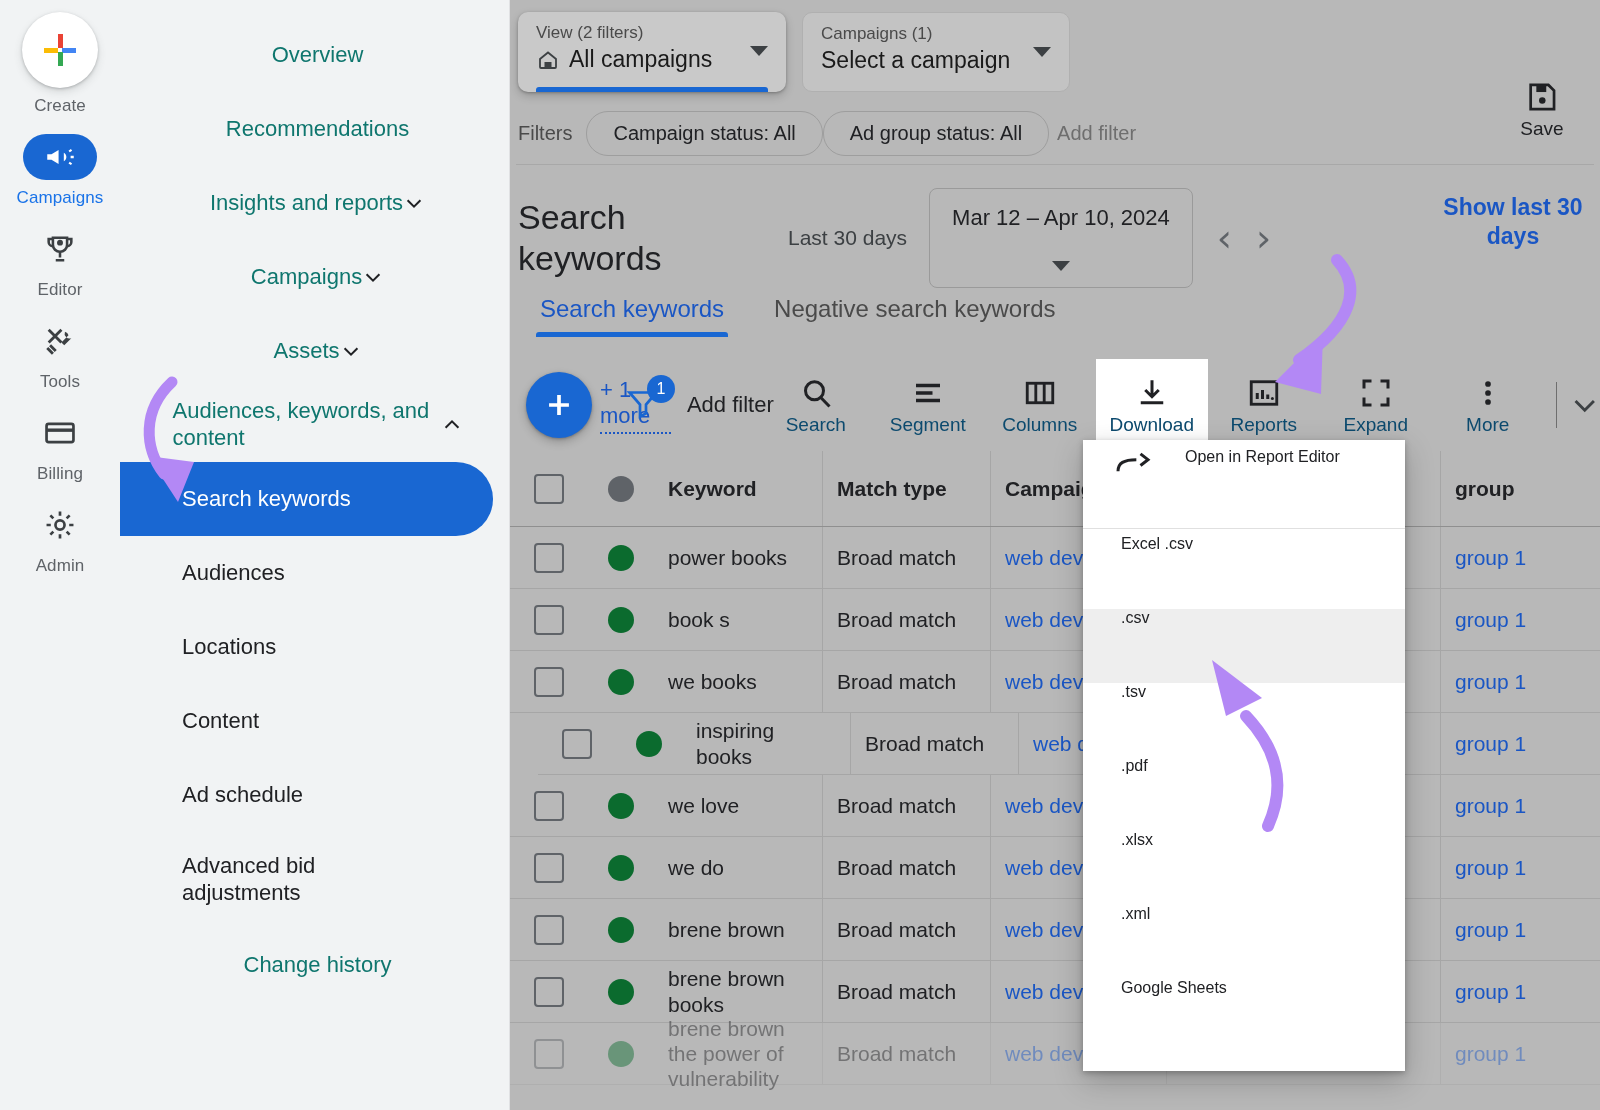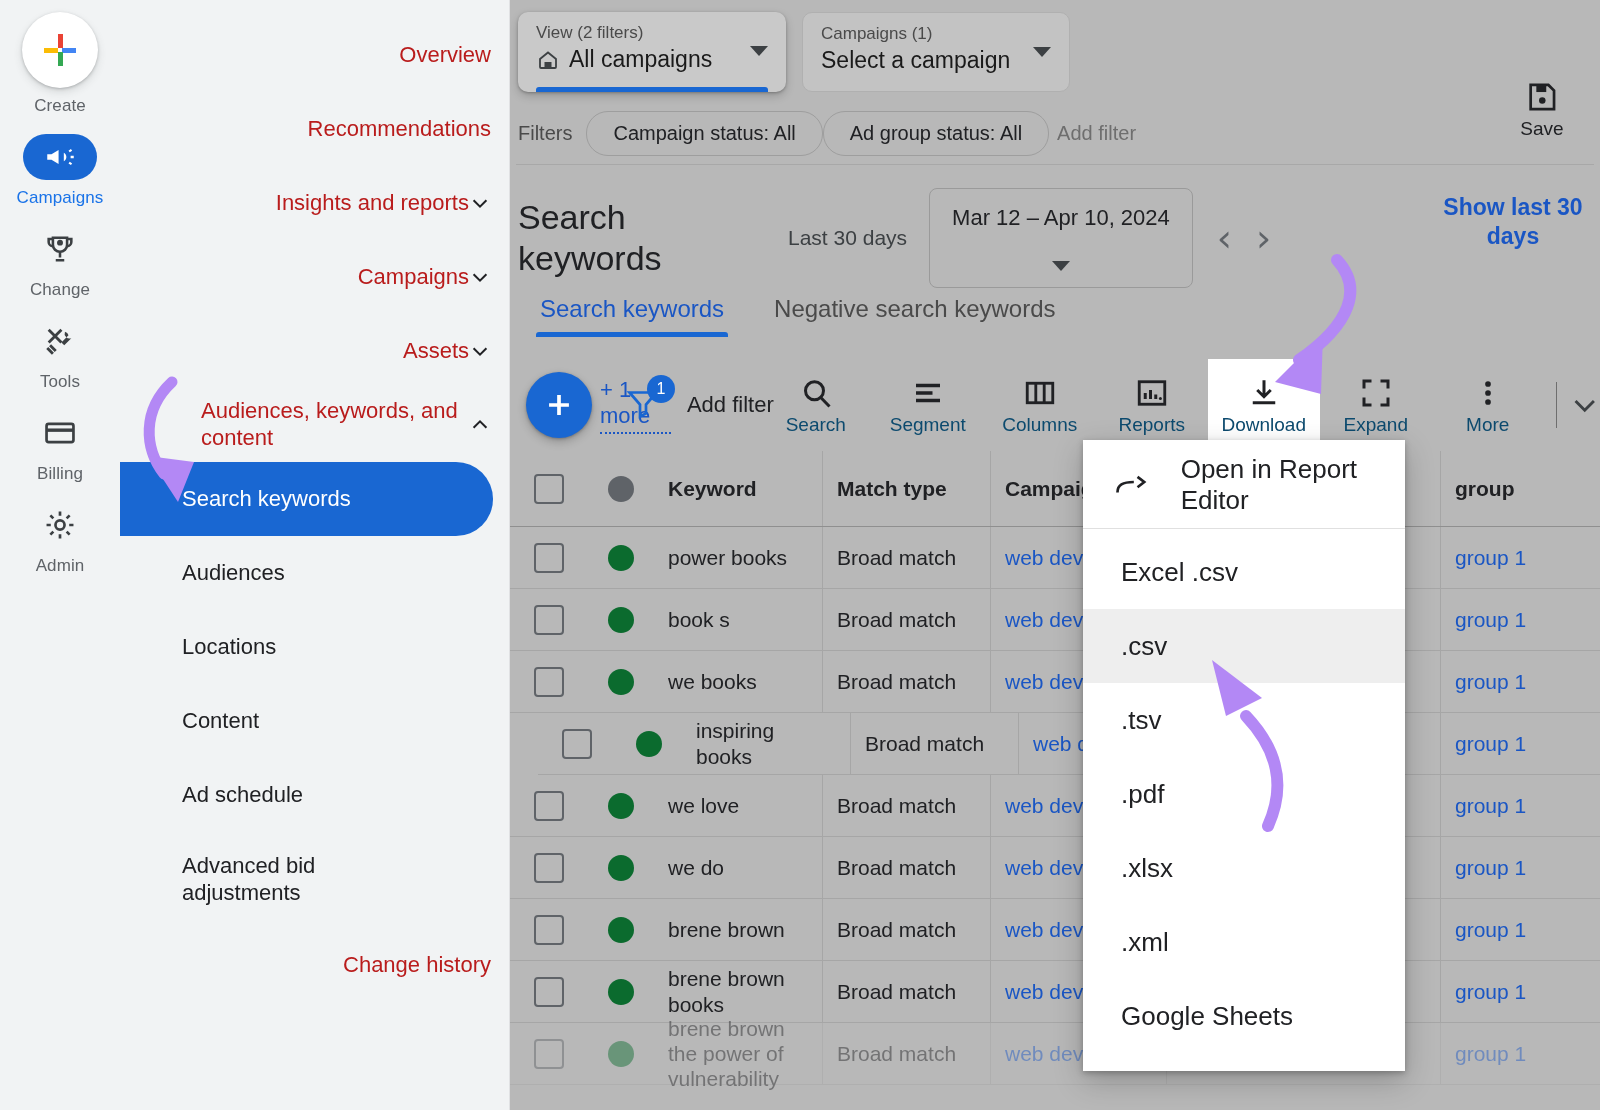--- a/index.html
+++ b/index.html
@@ -39,8 +39,8 @@
     padding-top: 18px;
   }
   .nav-row {
-    display: flex; align-items: center; justify-content: flex-end;
-    padding: 0 18px 0 40px; min-height: 74px; font-size: 22px; color: #b91c1c;
+    display: flex; align-items: center; justify-content: center;
+    padding: 0 34px 0 40px; min-height: 74px; font-size: 22px; color: #0f766e;
     cursor: default;
   }
   .nav-row .txt { line-height: 1.22; }

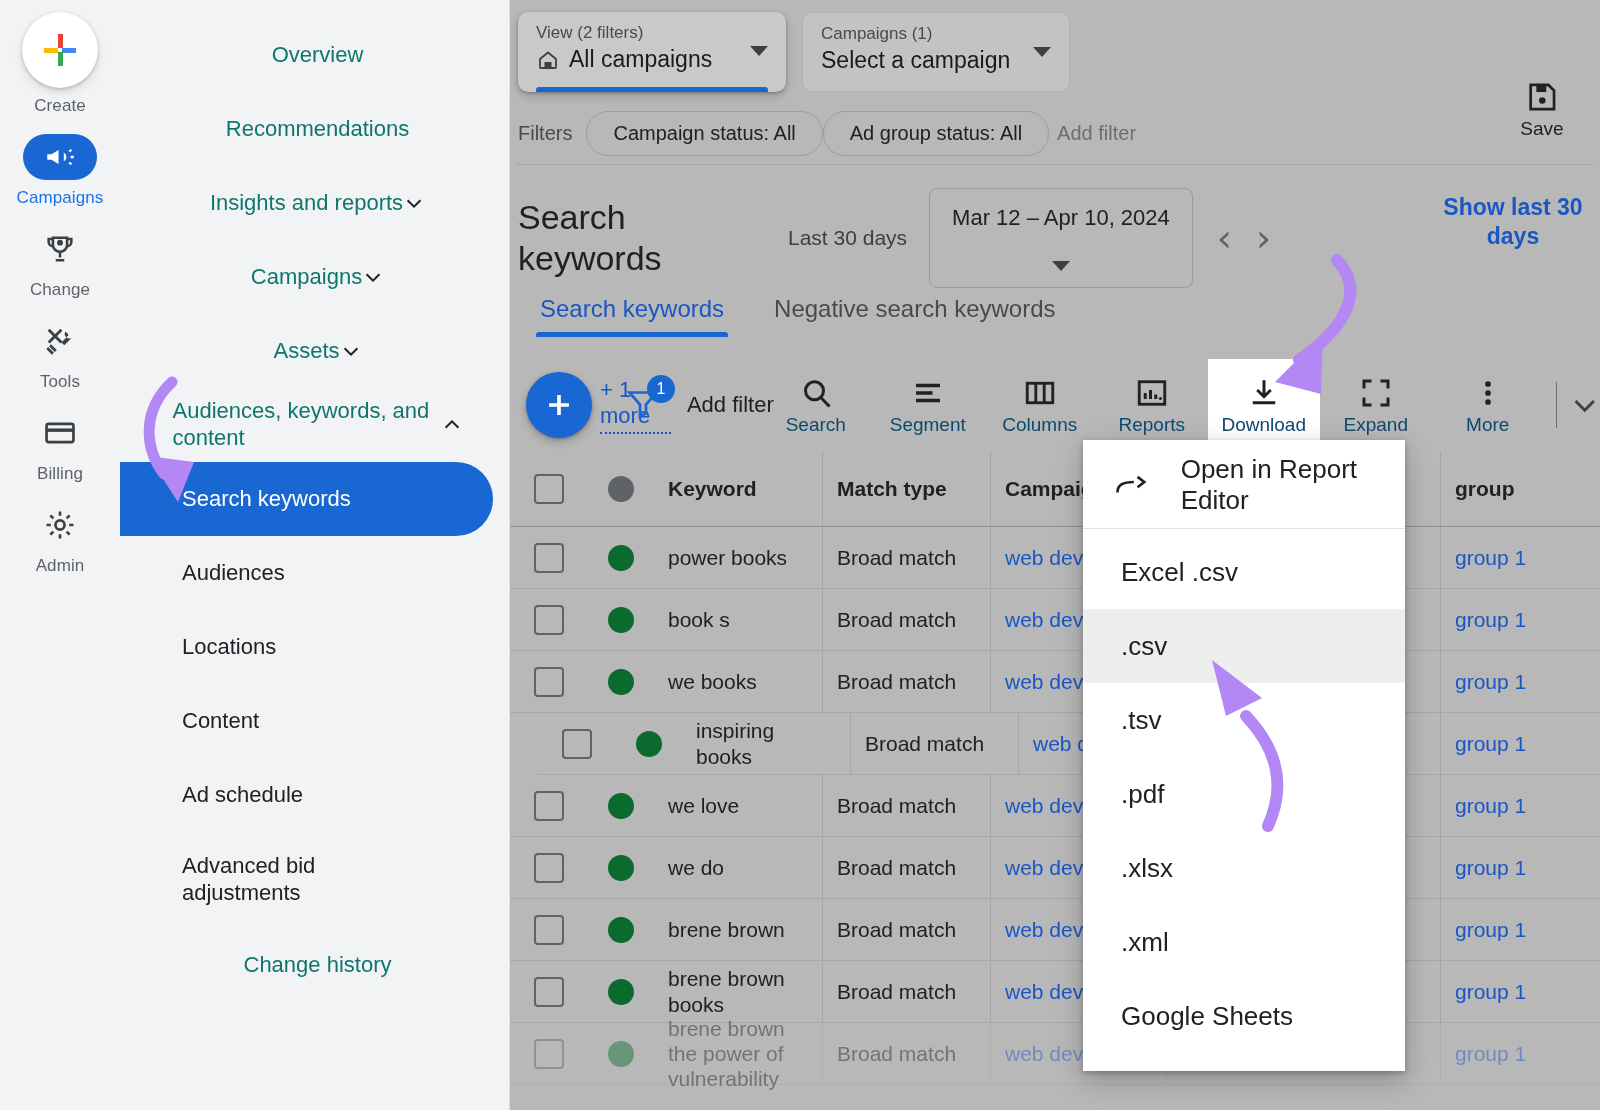--- a/index.html
+++ b/index.html
@@ -204,7 +204,7 @@
           <circle cx="12" cy="7.5" r="1.2" fill="#3c4043"></circle>
         </svg>
       </div>
-      <div class="rail-label">Change</div>
+      <div class="rail-label">Editor</div>
     </div>
 
     <div class="rail-item">

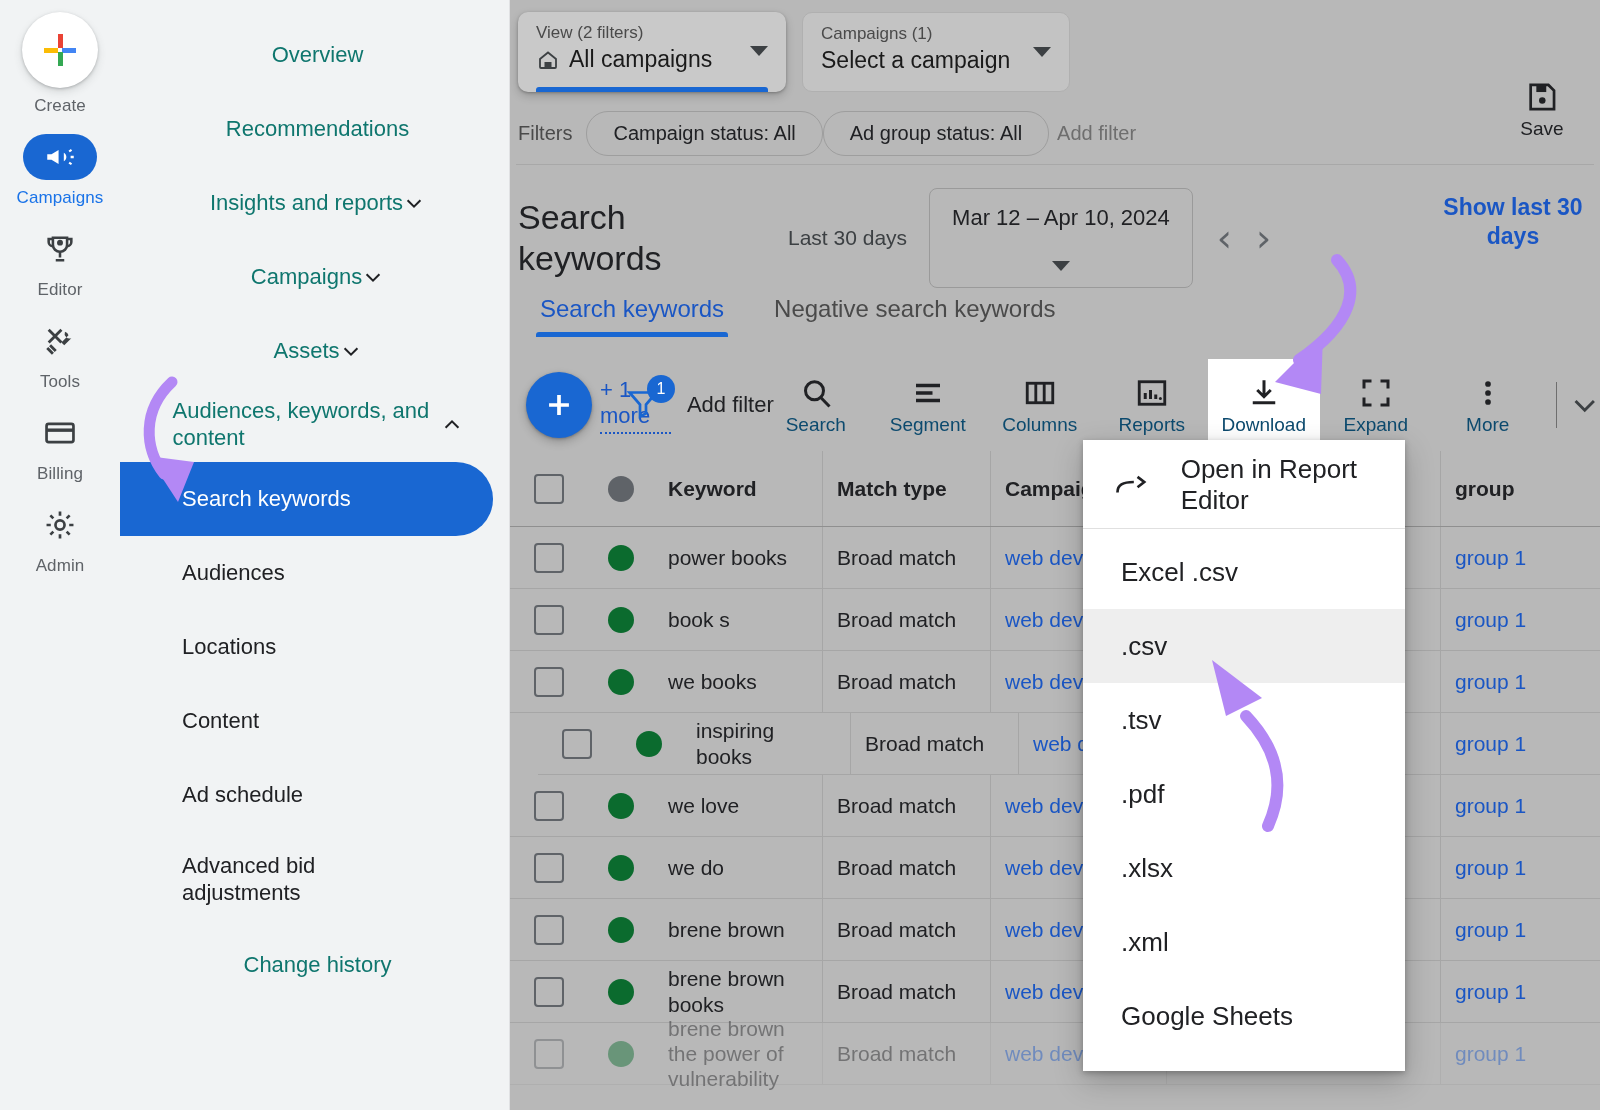--- a/index.html
+++ b/index.html
@@ -406,6 +406,14 @@
         <span class="tb-lbl">Columns</span>
       </div>
 
+      <div class="tb-item hl">
+        <svg width="36" height="36" viewBox="0 0 24 24" fill="none" stroke="#202124" stroke-width="2">
+          <path d="M12 3.5v10M7.5 10L12 14.5 16.5 10"></path>
+            <path d="M4.5 18.5h15"></path>
+        </svg>
+        <span class="tb-lbl">Download</span>
+      </div>
+
       <div class="tb-item">
         <svg width="36" height="36" viewBox="0 0 24 24" fill="none" stroke="#202124" stroke-width="1.9">
           <rect x="3.5" y="4.5" width="17" height="15"></rect>
@@ -415,14 +423,6 @@
         <span class="tb-lbl">Reports</span>
       </div>
 
-      <div class="tb-item hl">
-        <svg width="36" height="36" viewBox="0 0 24 24" fill="none" stroke="#202124" stroke-width="2">
-          <path d="M12 3.5v10M7.5 10L12 14.5 16.5 10"></path>
-            <path d="M4.5 18.5h15"></path>
-        </svg>
-        <span class="tb-lbl">Download</span>
-      </div>
-
       <div class="tb-item">
         <svg width="36" height="36" viewBox="0 0 24 24" fill="none" stroke="#202124" stroke-width="2">
           <path d="M4 9V4h5M20 9V4h-5M4 15v5h5M20 15v5h-5"></path>

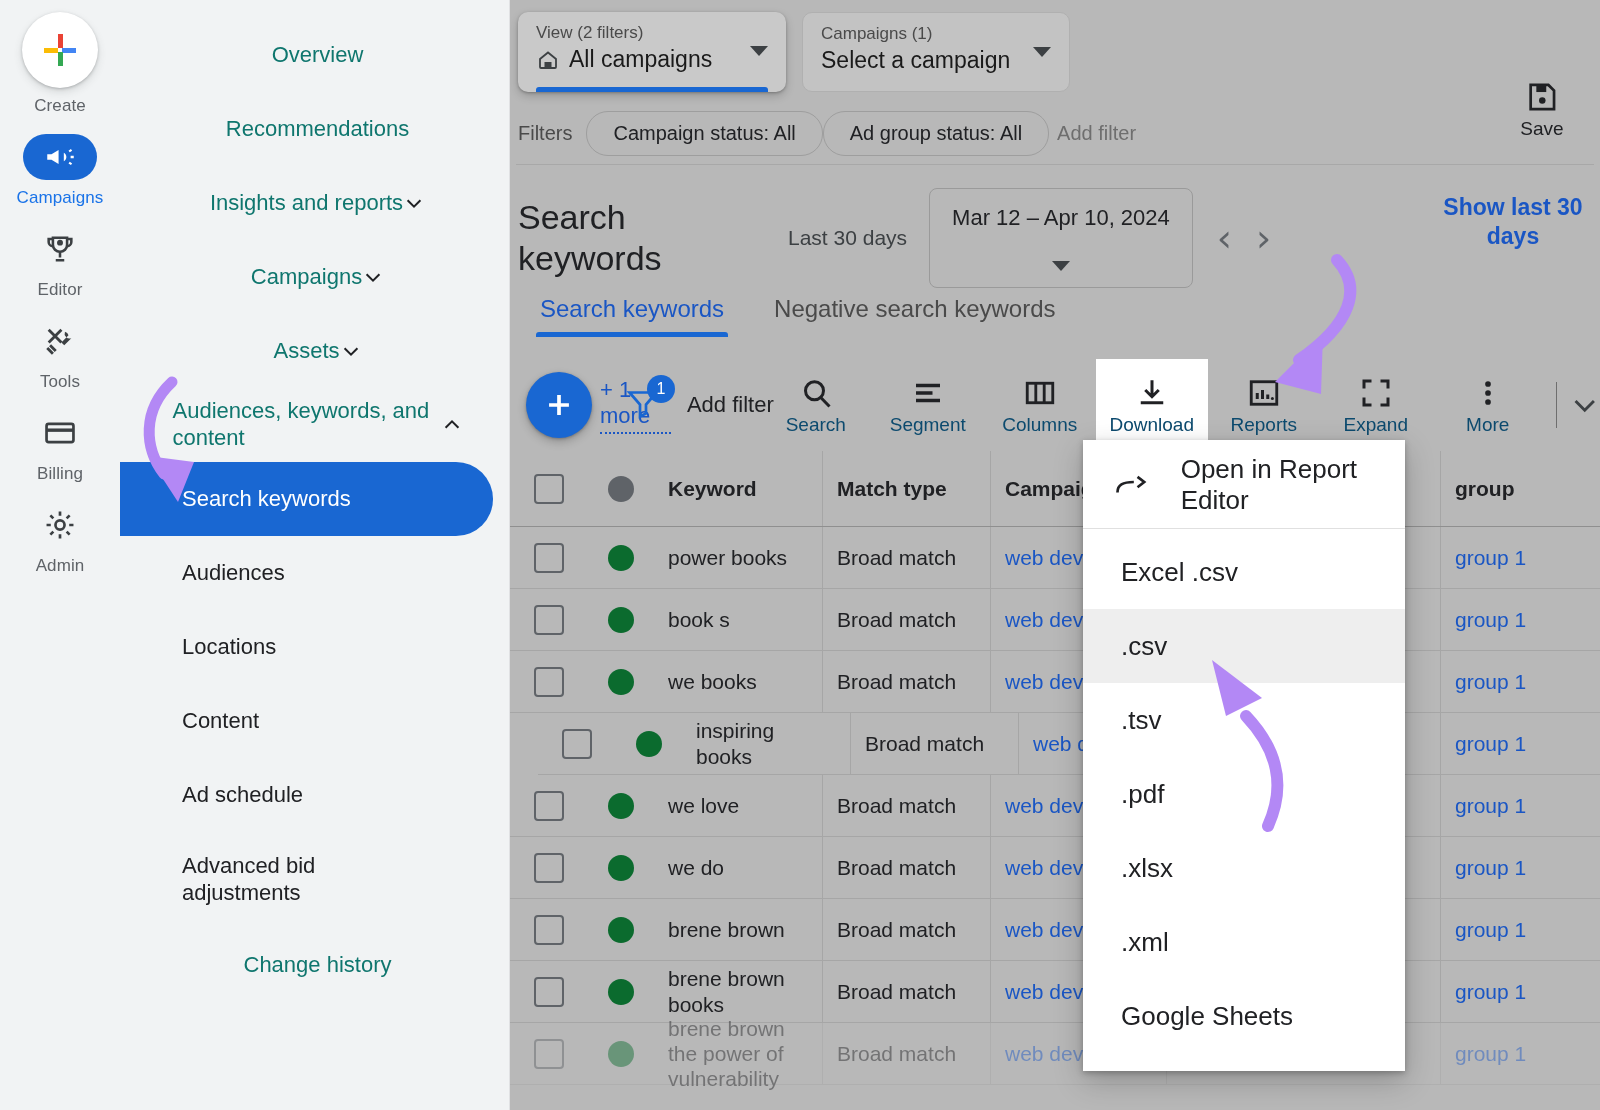--- a/index.html
+++ b/index.html
@@ -159,7 +159,7 @@
     background: #ffffff; box-shadow: 0 2px 6px rgba(0,0,0,.25), 0 10px 28px rgba(0,0,0,.22);
     z-index: 40; padding: 8px 0 18px 0;
   }
-  .menu-item { display: flex; align-items: center; height: 74px; padding-left: 38px; font-size: 26px; color: #202124; }
+  .menu-item { display: flex; align-items: flex-start; height: 74px; padding-left: 38px; font-size: 16px; color: #202124; }
   .menu-item.with-icon { padding-left: 30px; gap: 32px; }
   .menu-item.hover { background: #eeeeee; }
   .menu-sep { height: 1px; background: #e0e0e0; margin: 6px 0; }

